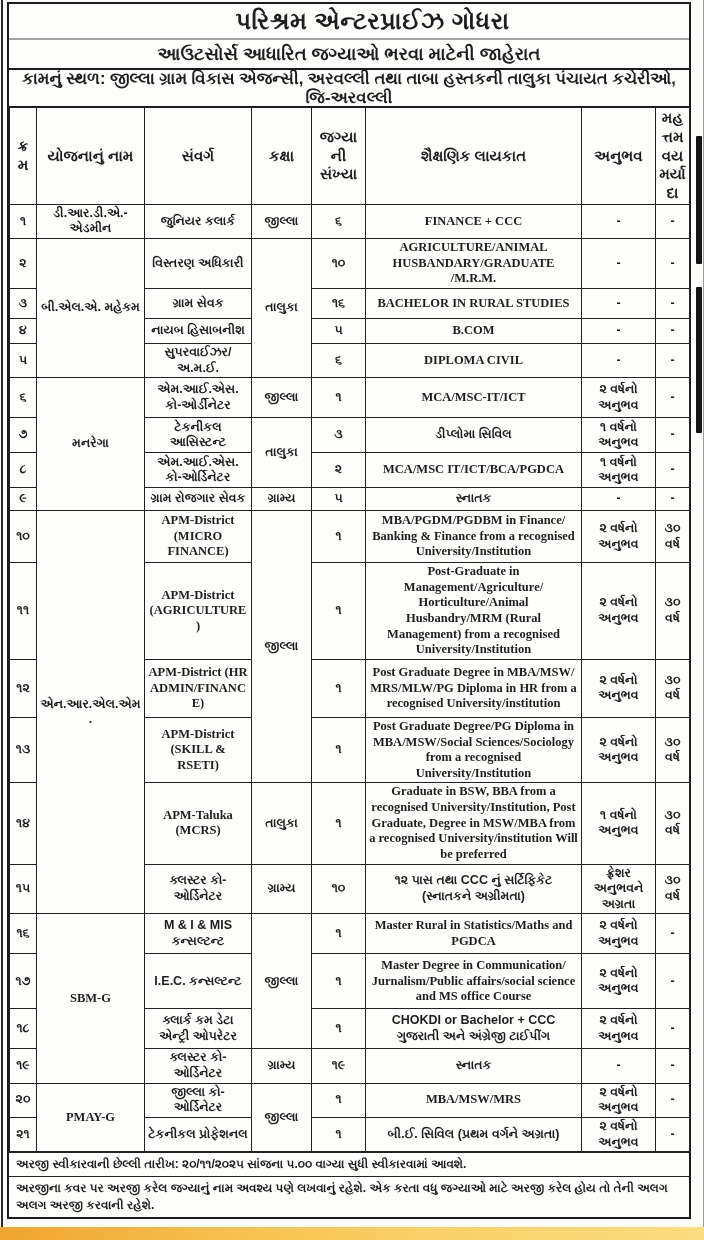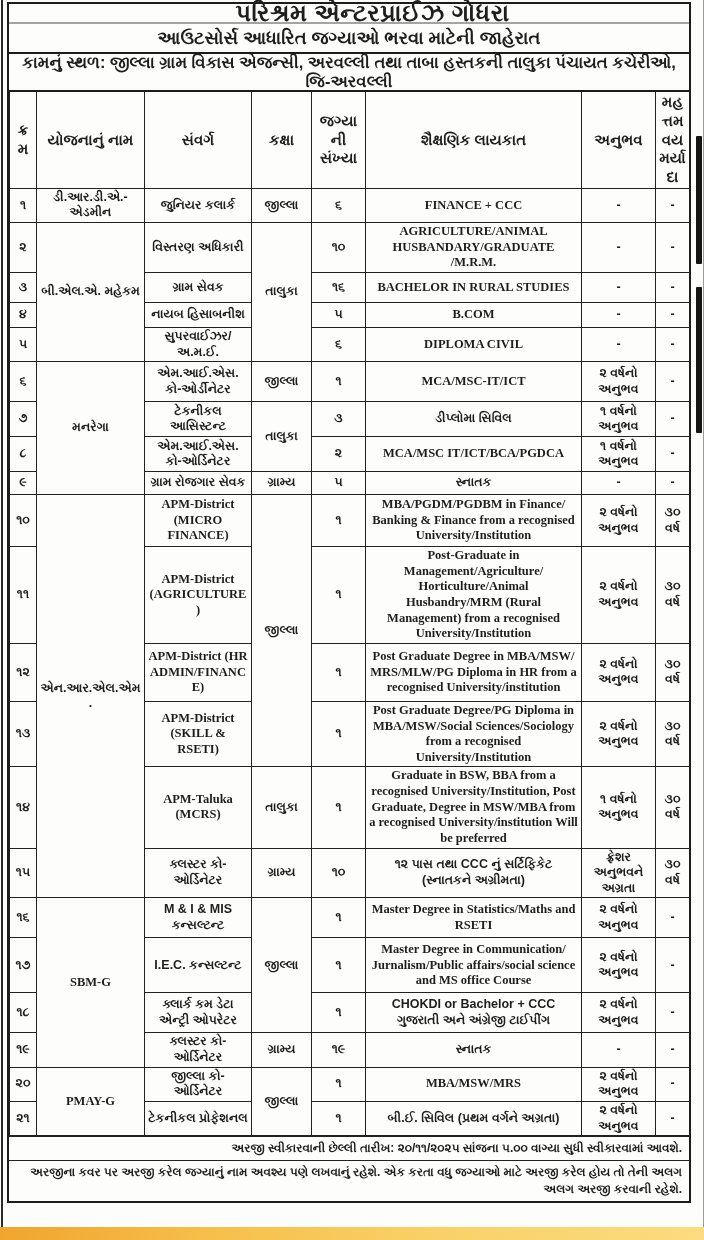--- a/index.html
+++ b/index.html
@@ -26,7 +26,7 @@
     box-sizing:border-box;
   }
   .title1{
-    height:18px;display:flex;align-items:center;justify-content:center;
+    height:34px;display:flex;align-items:center;justify-content:center;
     font-size:24px;font-weight:bold;letter-spacing:.5px;margin-left:47px;
   }
   .title2{

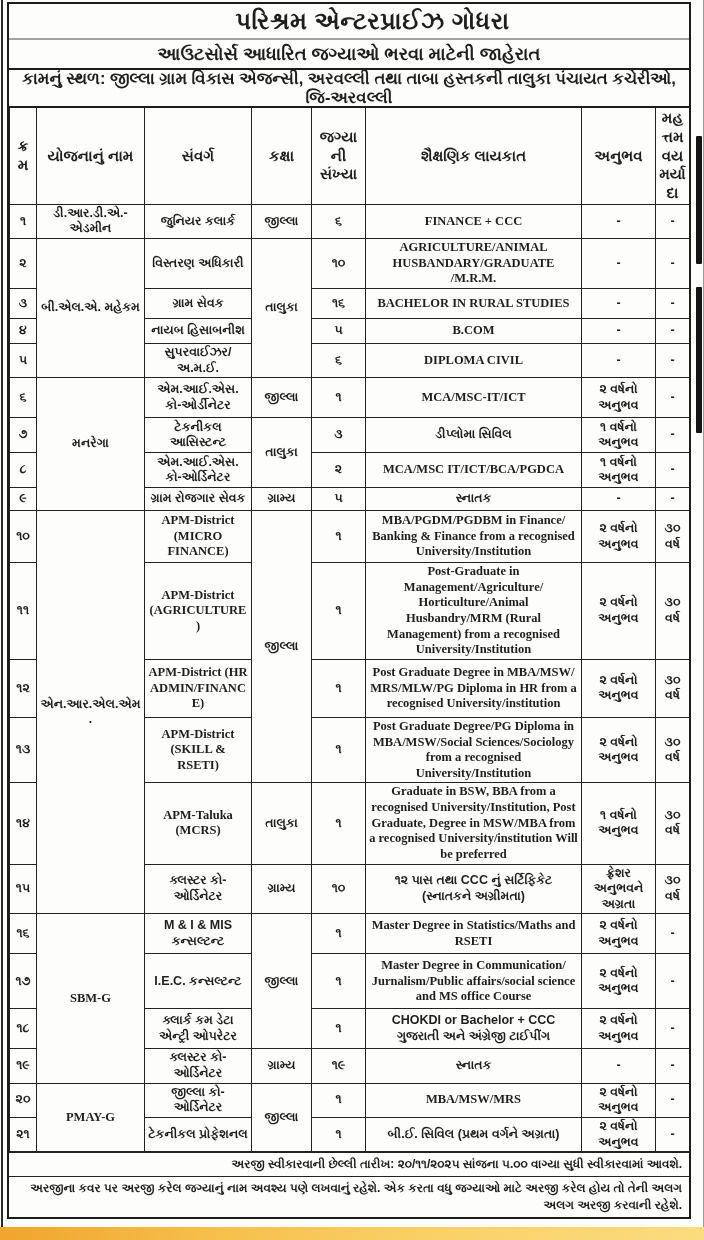--- a/index.html
+++ b/index.html
@@ -247,7 +247,7 @@
           <td>M &amp; I &amp; MIS કન્સલ્ટન્ટ</td>
           <td rowspan="3">જીલ્લા</td>
           <td>૧</td>
-          <td class="en">Master Degree in Statistics/Maths and RSETI</td>
+          <td class="en">Master Rural in Statistics/Maths and PGDCA</td>
           <td>૨ વર્ષનો અનુભવ</td>
           <td>-</td>
         </tr>

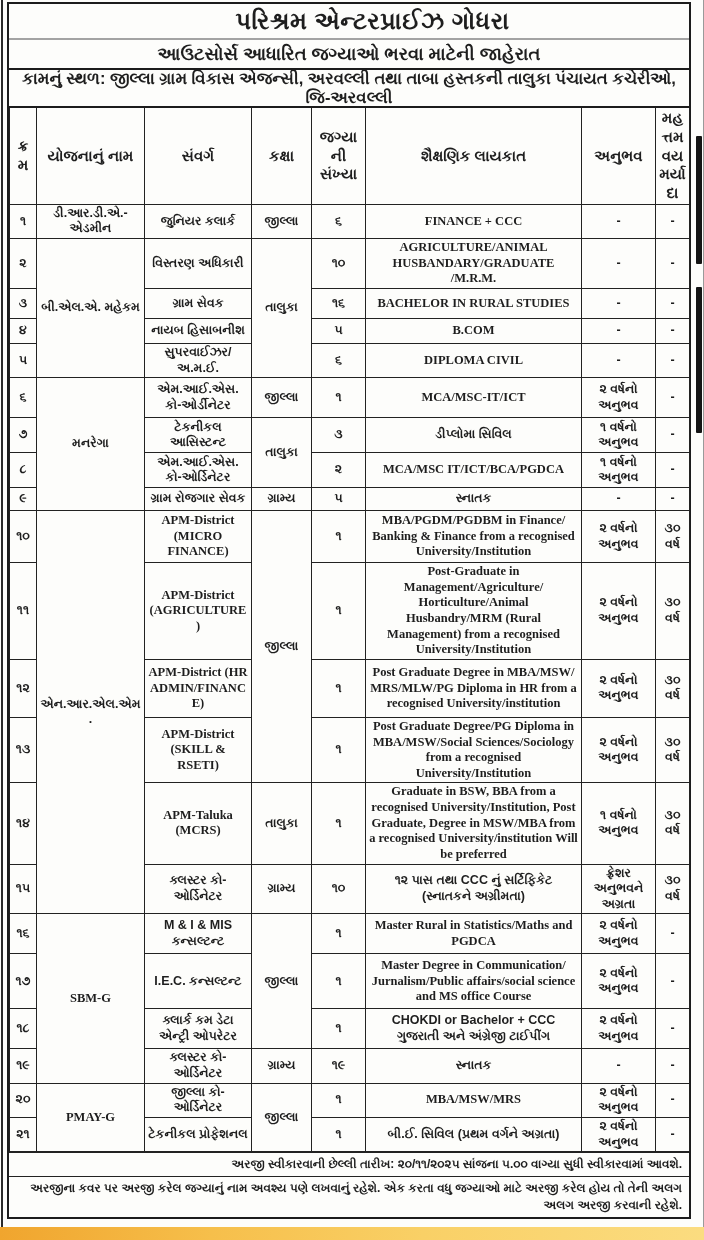--- a/index.html
+++ b/index.html
@@ -61,7 +61,7 @@
     border-bottom:1.5px solid #222;
     padding:3px 7px 4px 7px;
     font-size:12px;font-weight:bold;line-height:1.35;
-    text-align:right;
+    text-align:left;
   }
   .note:last-child{border-bottom:none;}
   .accent-bar{

